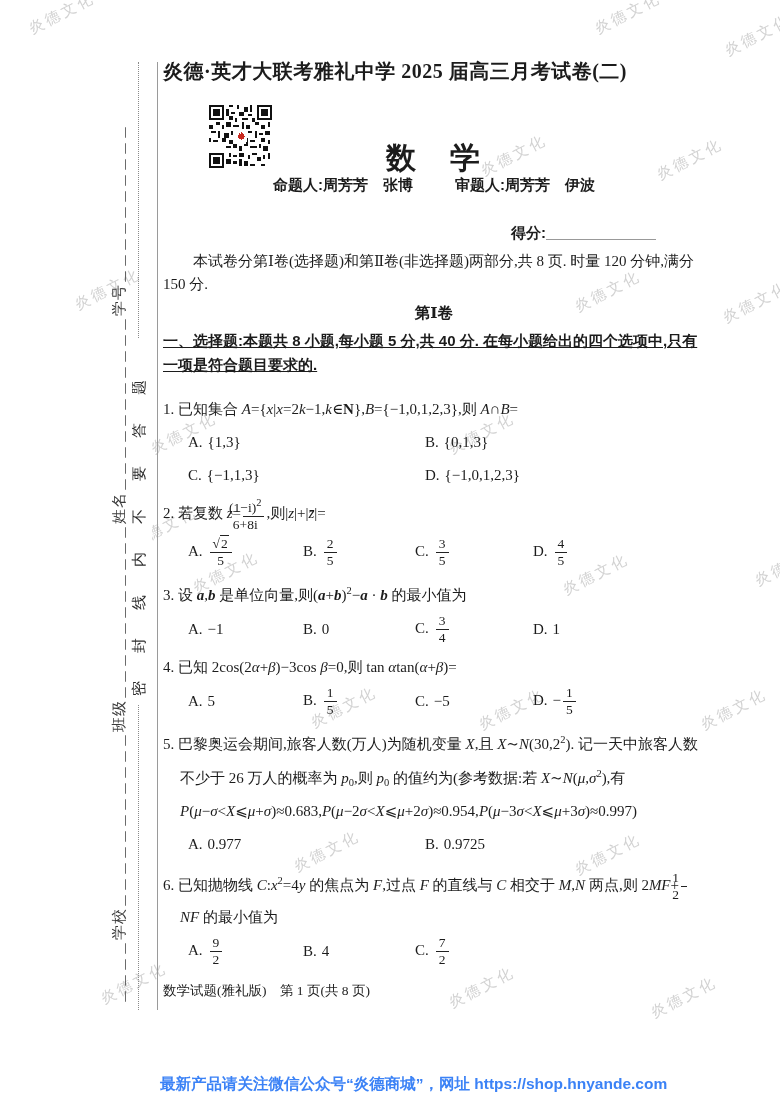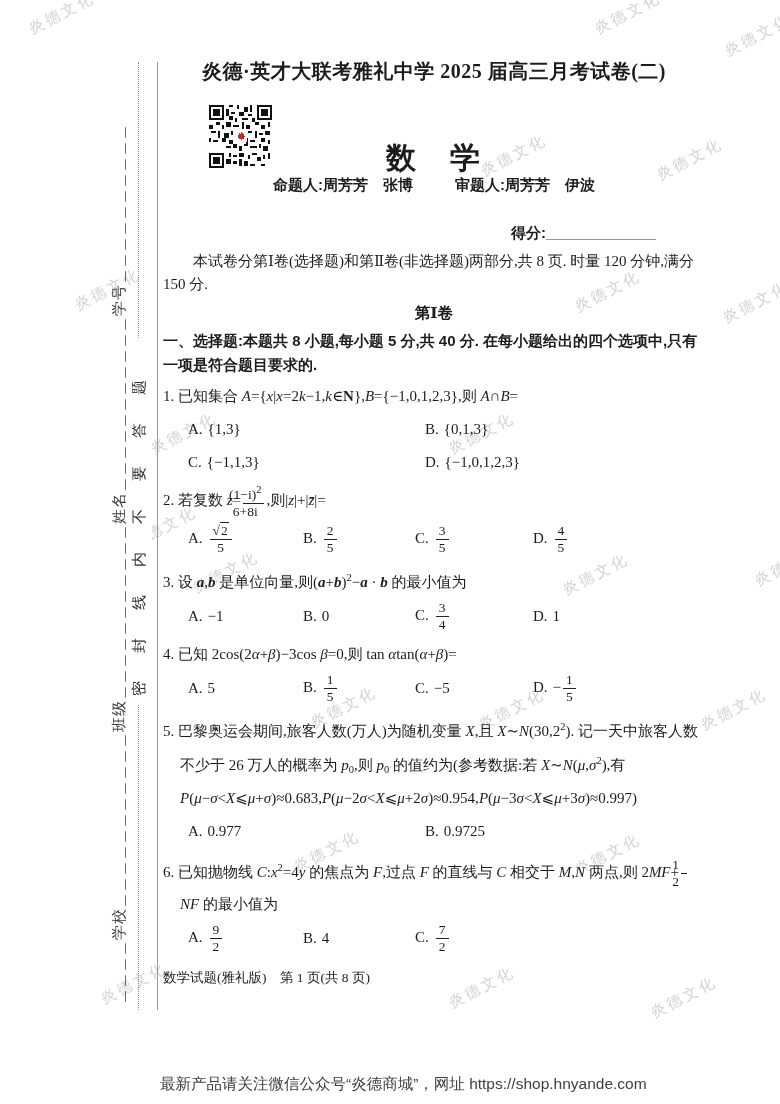--- a/index.html
+++ b/index.html
@@ -32,7 +32,7 @@
   .content { position:absolute; left:163px; top:58px; width:542px; z-index:3; font-size:15px; }
   .hdr { position:relative; height:192px; }
   .exam-title {
-    position:absolute; top:0; left:0; width:100%; text-align:center;
+    position:absolute; top:0; left:0; width:100%; text-align:left;
     font-size:20px; font-weight:bold; letter-spacing:0.5px;
   }
   .qr { position:absolute; left:46px; top:47px; width:63px; height:63px; }

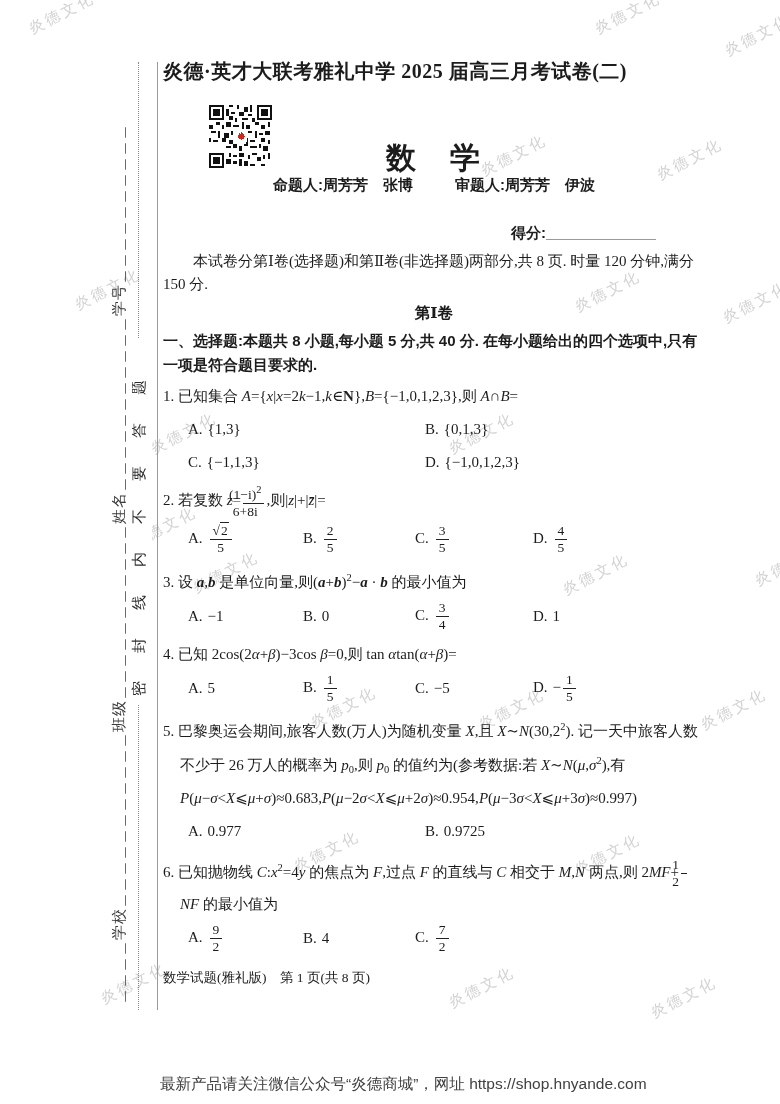--- a/index.html
+++ b/index.html
@@ -48,7 +48,7 @@
   .score-blank { display:inline-block; width:110px; border-bottom:1.5px solid #999; height:14px; vertical-align:-2px; }
   .intro { text-indent:2em; line-height:23px; }
   .part-title { text-align:center; font-weight:bold; font-size:15.5px; margin:7px 0 5px; }
-  .section-title { font-family:"Liberation Sans",sans-serif; font-weight:bold; font-size:15px; line-height:24px; margin-bottom:5px; }
+  .section-title { font-family:"Liberation Sans",sans-serif; font-weight:bold; font-size:15px; line-height:24px; margin-bottom:18px;text-decoration:underline; }
   .question { margin-bottom:7px; }
   .stem { padding-left:17px; text-indent:-17px; line-height:29px; margin-bottom:2px; }
   .opts { display:grid; padding-left:25px; margin:3px 0 2px; align-items:center; }

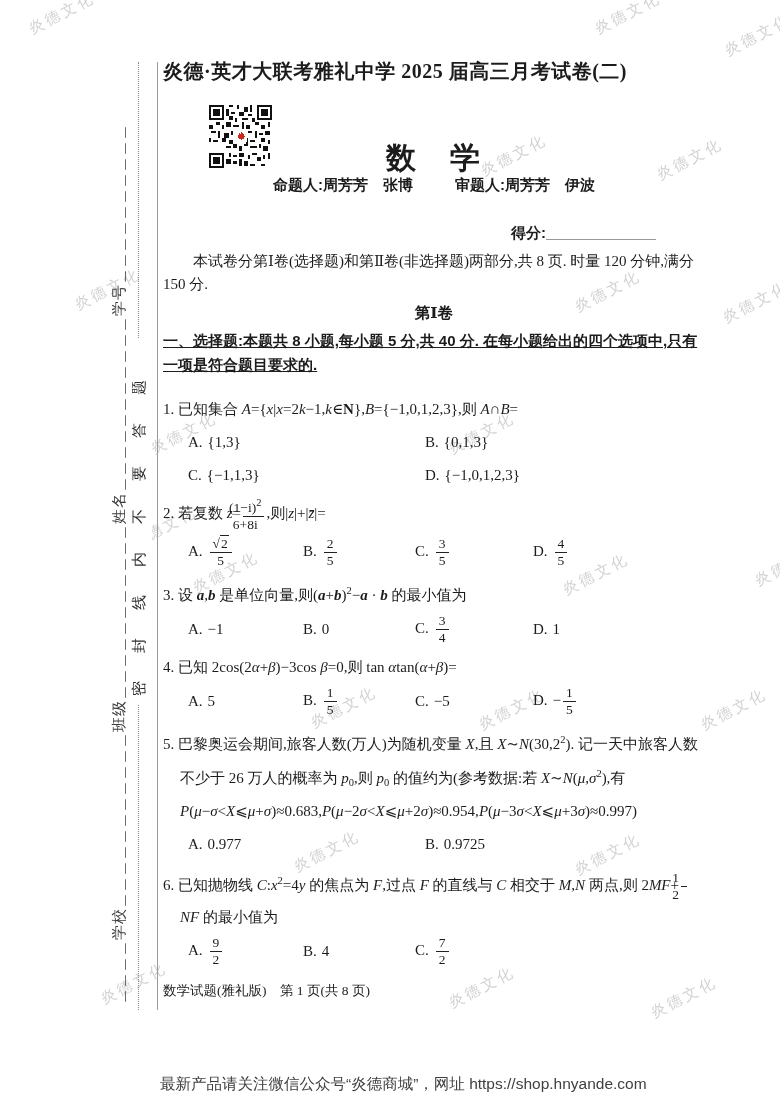--- a/index.html
+++ b/index.html
@@ -69,7 +69,7 @@
   .page-info { text-align:left; font-size:13.5px; margin-top:14px; }
   .promo {
     position:absolute; left:160px; top:1074px; z-index:3;
-    font-family:"Liberation Sans",sans-serif; font-weight:normal; font-size:15.5px; color:#404040;
+    font-family:"Liberation Sans",sans-serif; font-weight:bold; font-size:15.5px; color:#3b82f6;
   }
 </style>
 </head>

